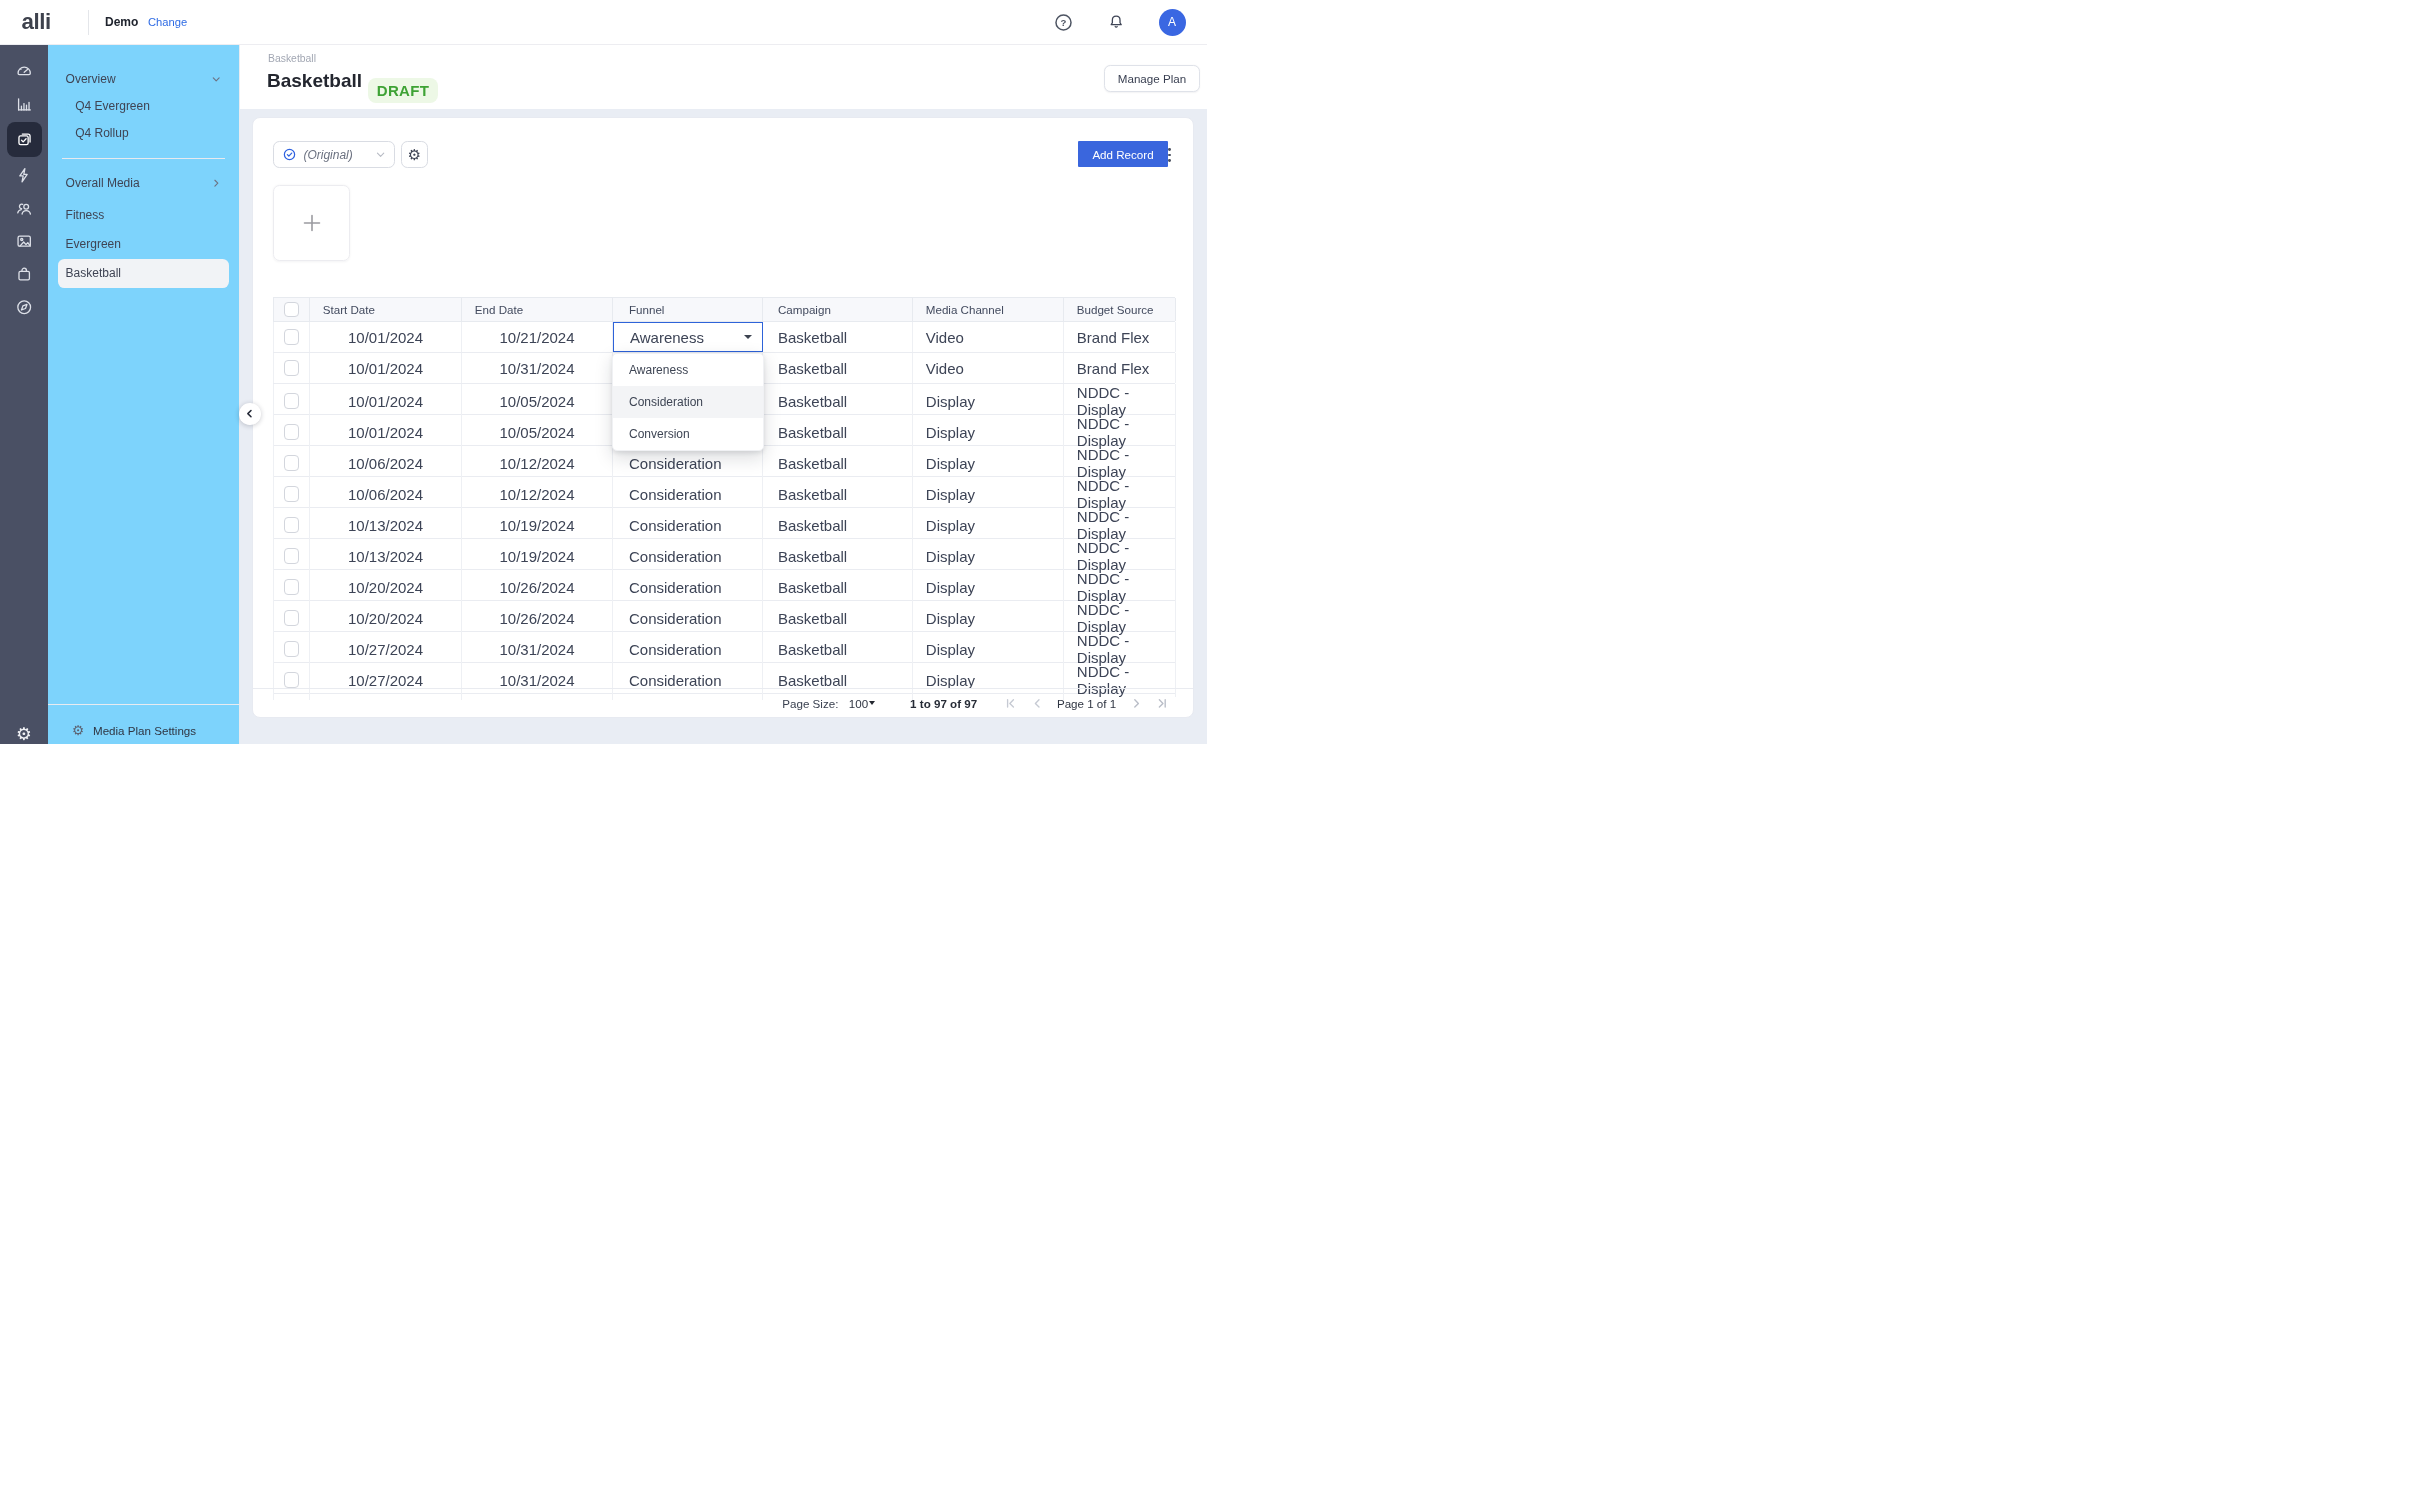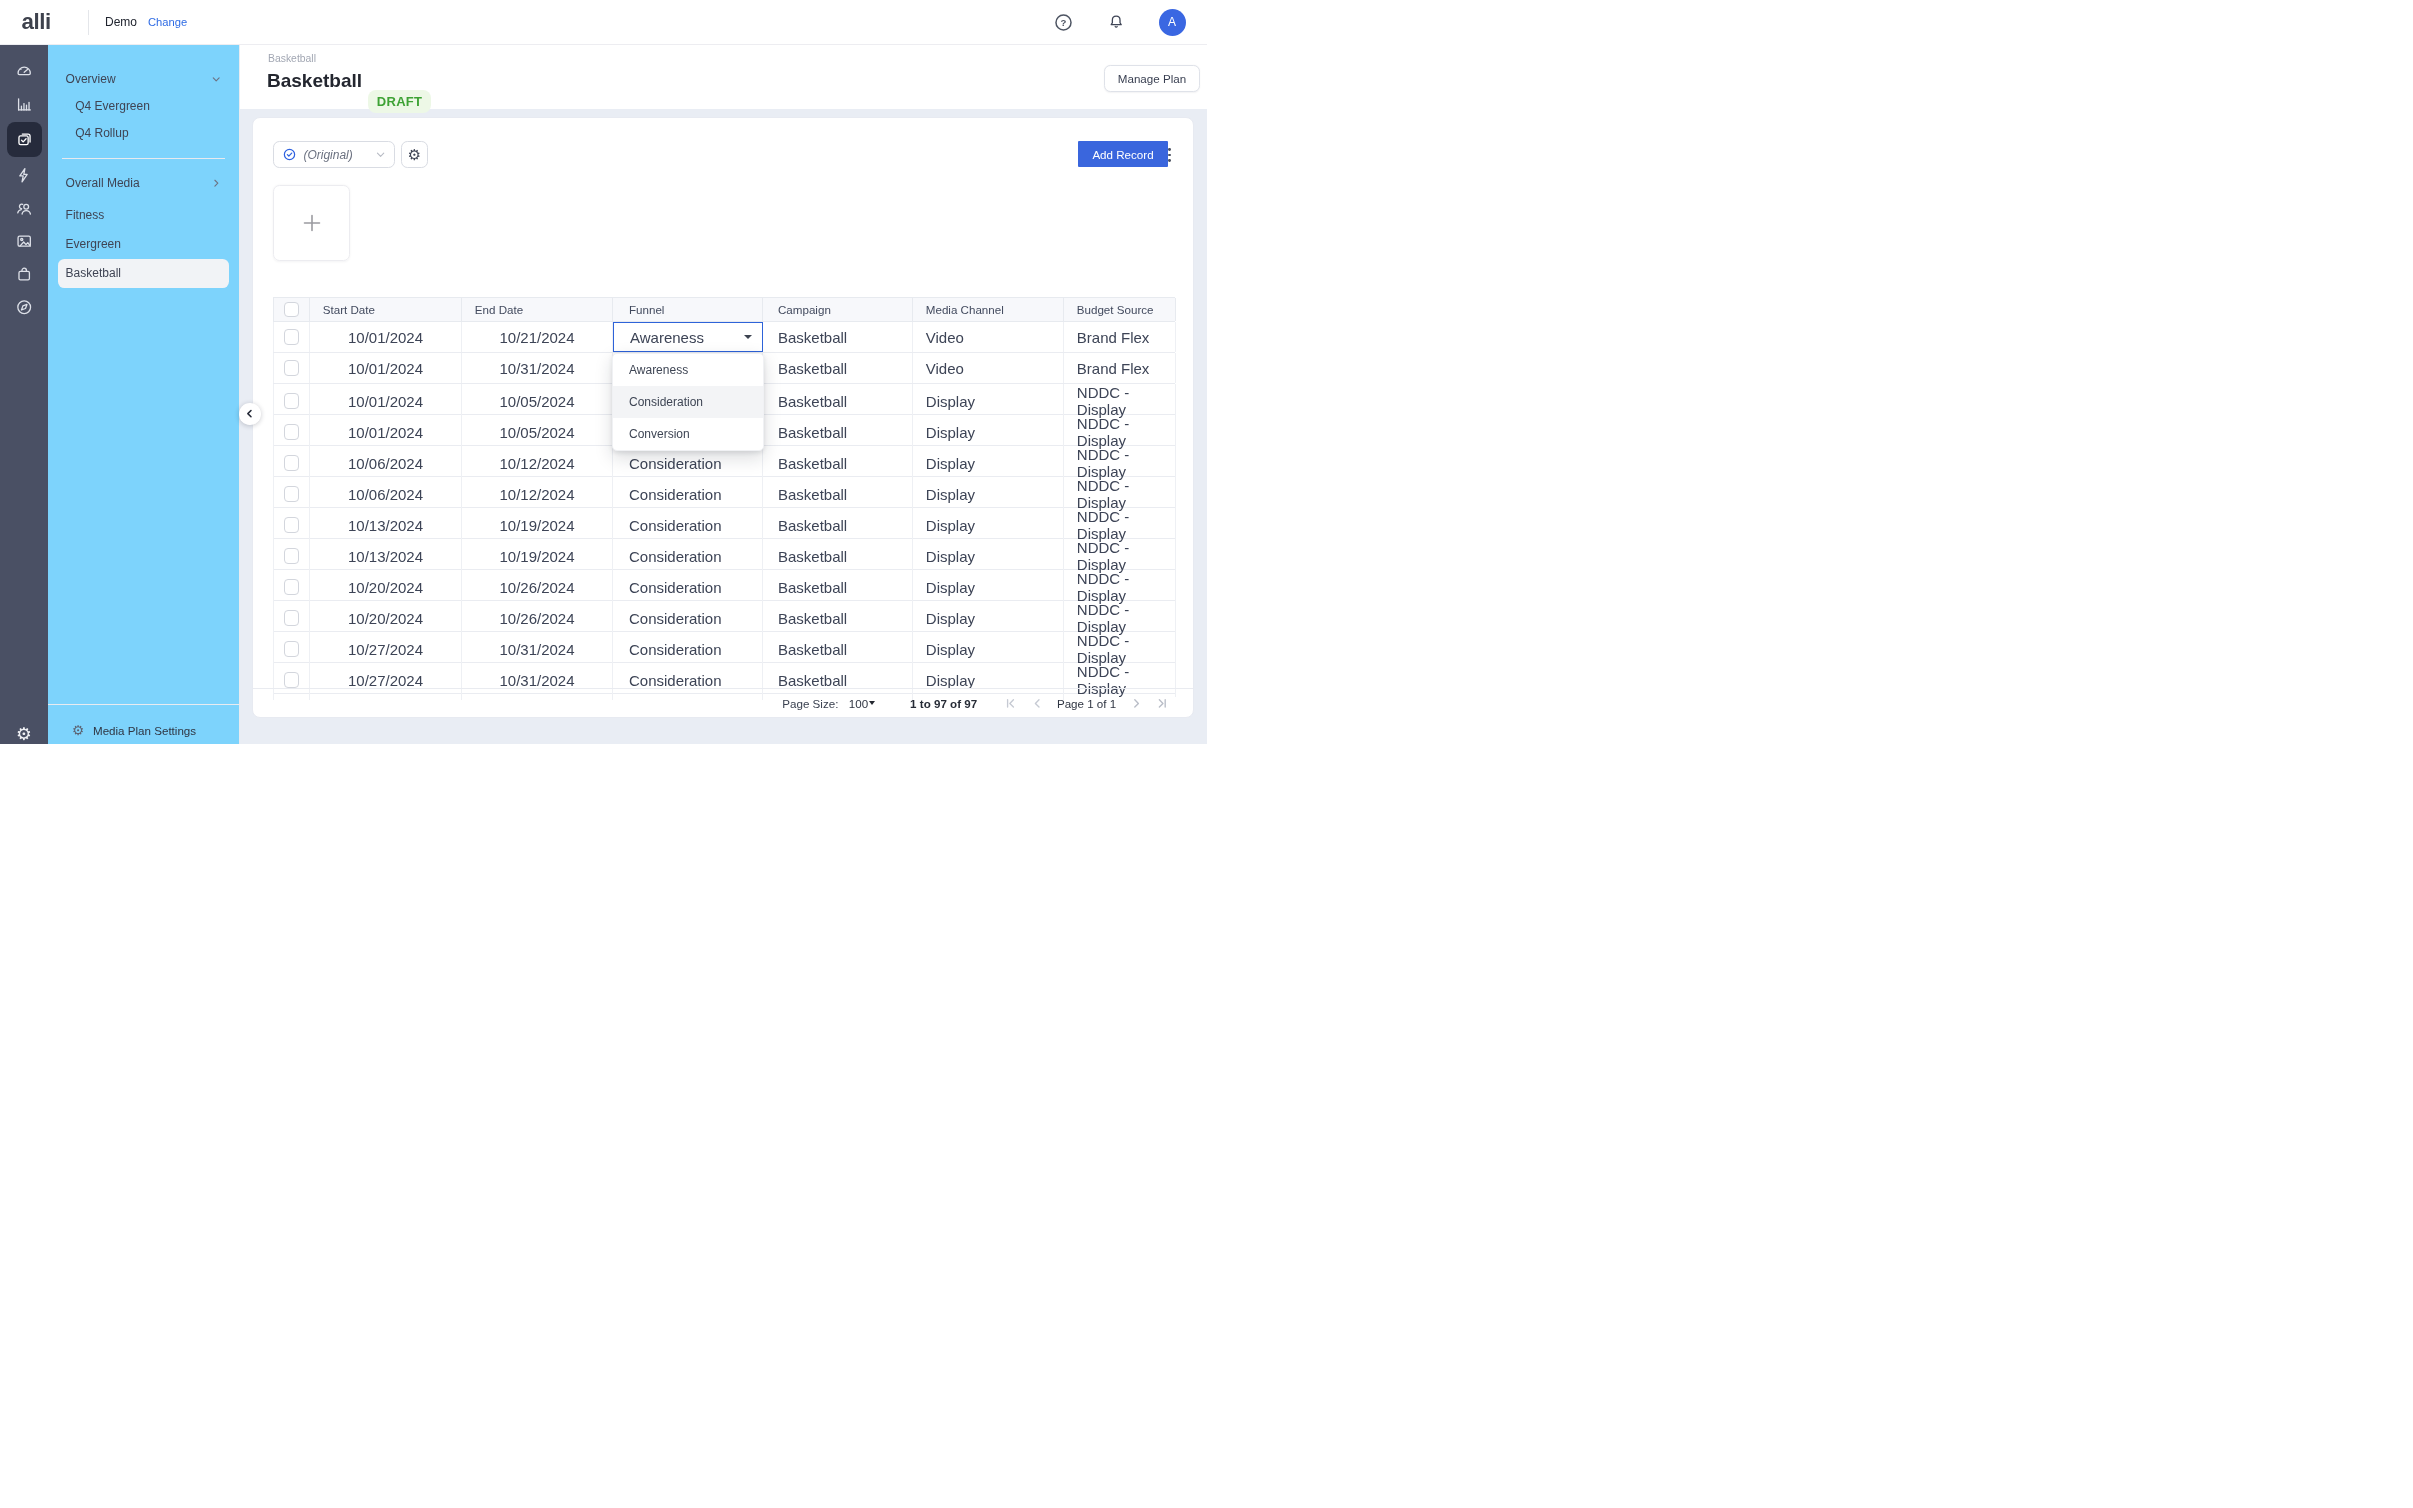--- a/index.html
+++ b/index.html
@@ -13,7 +13,7 @@
   .logo{position:absolute;left:21.5px;top:8.8px;font-size:22.3px;font-weight:700;color:#3e424d;
     letter-spacing:-0.4px;}
   .topbar-divider{position:absolute;left:88px;top:9.6px;width:0.8px;height:25px;background:#e4e6ea;}
-  .ws-name{position:absolute;left:105px;top:15px;font-size:12px;font-weight:400;color:#20242e;text-align:right;}
+  .ws-name{position:absolute;left:105px;top:15px;font-size:12px;font-weight:700;color:#20242e;text-align:right;}
   .ws-change{position:absolute;left:148px;top:16px;font-size:11.2px;font-weight:500;color:#2e6be4;cursor:pointer;}
   .top-right{position:absolute;right:21.5px;top:0;height:44px;display:flex;align-items:center;gap:32px;}
   .tr-iconbtn{width:21px;height:21px;display:flex;align-items:center;justify-content:center;cursor:pointer;}

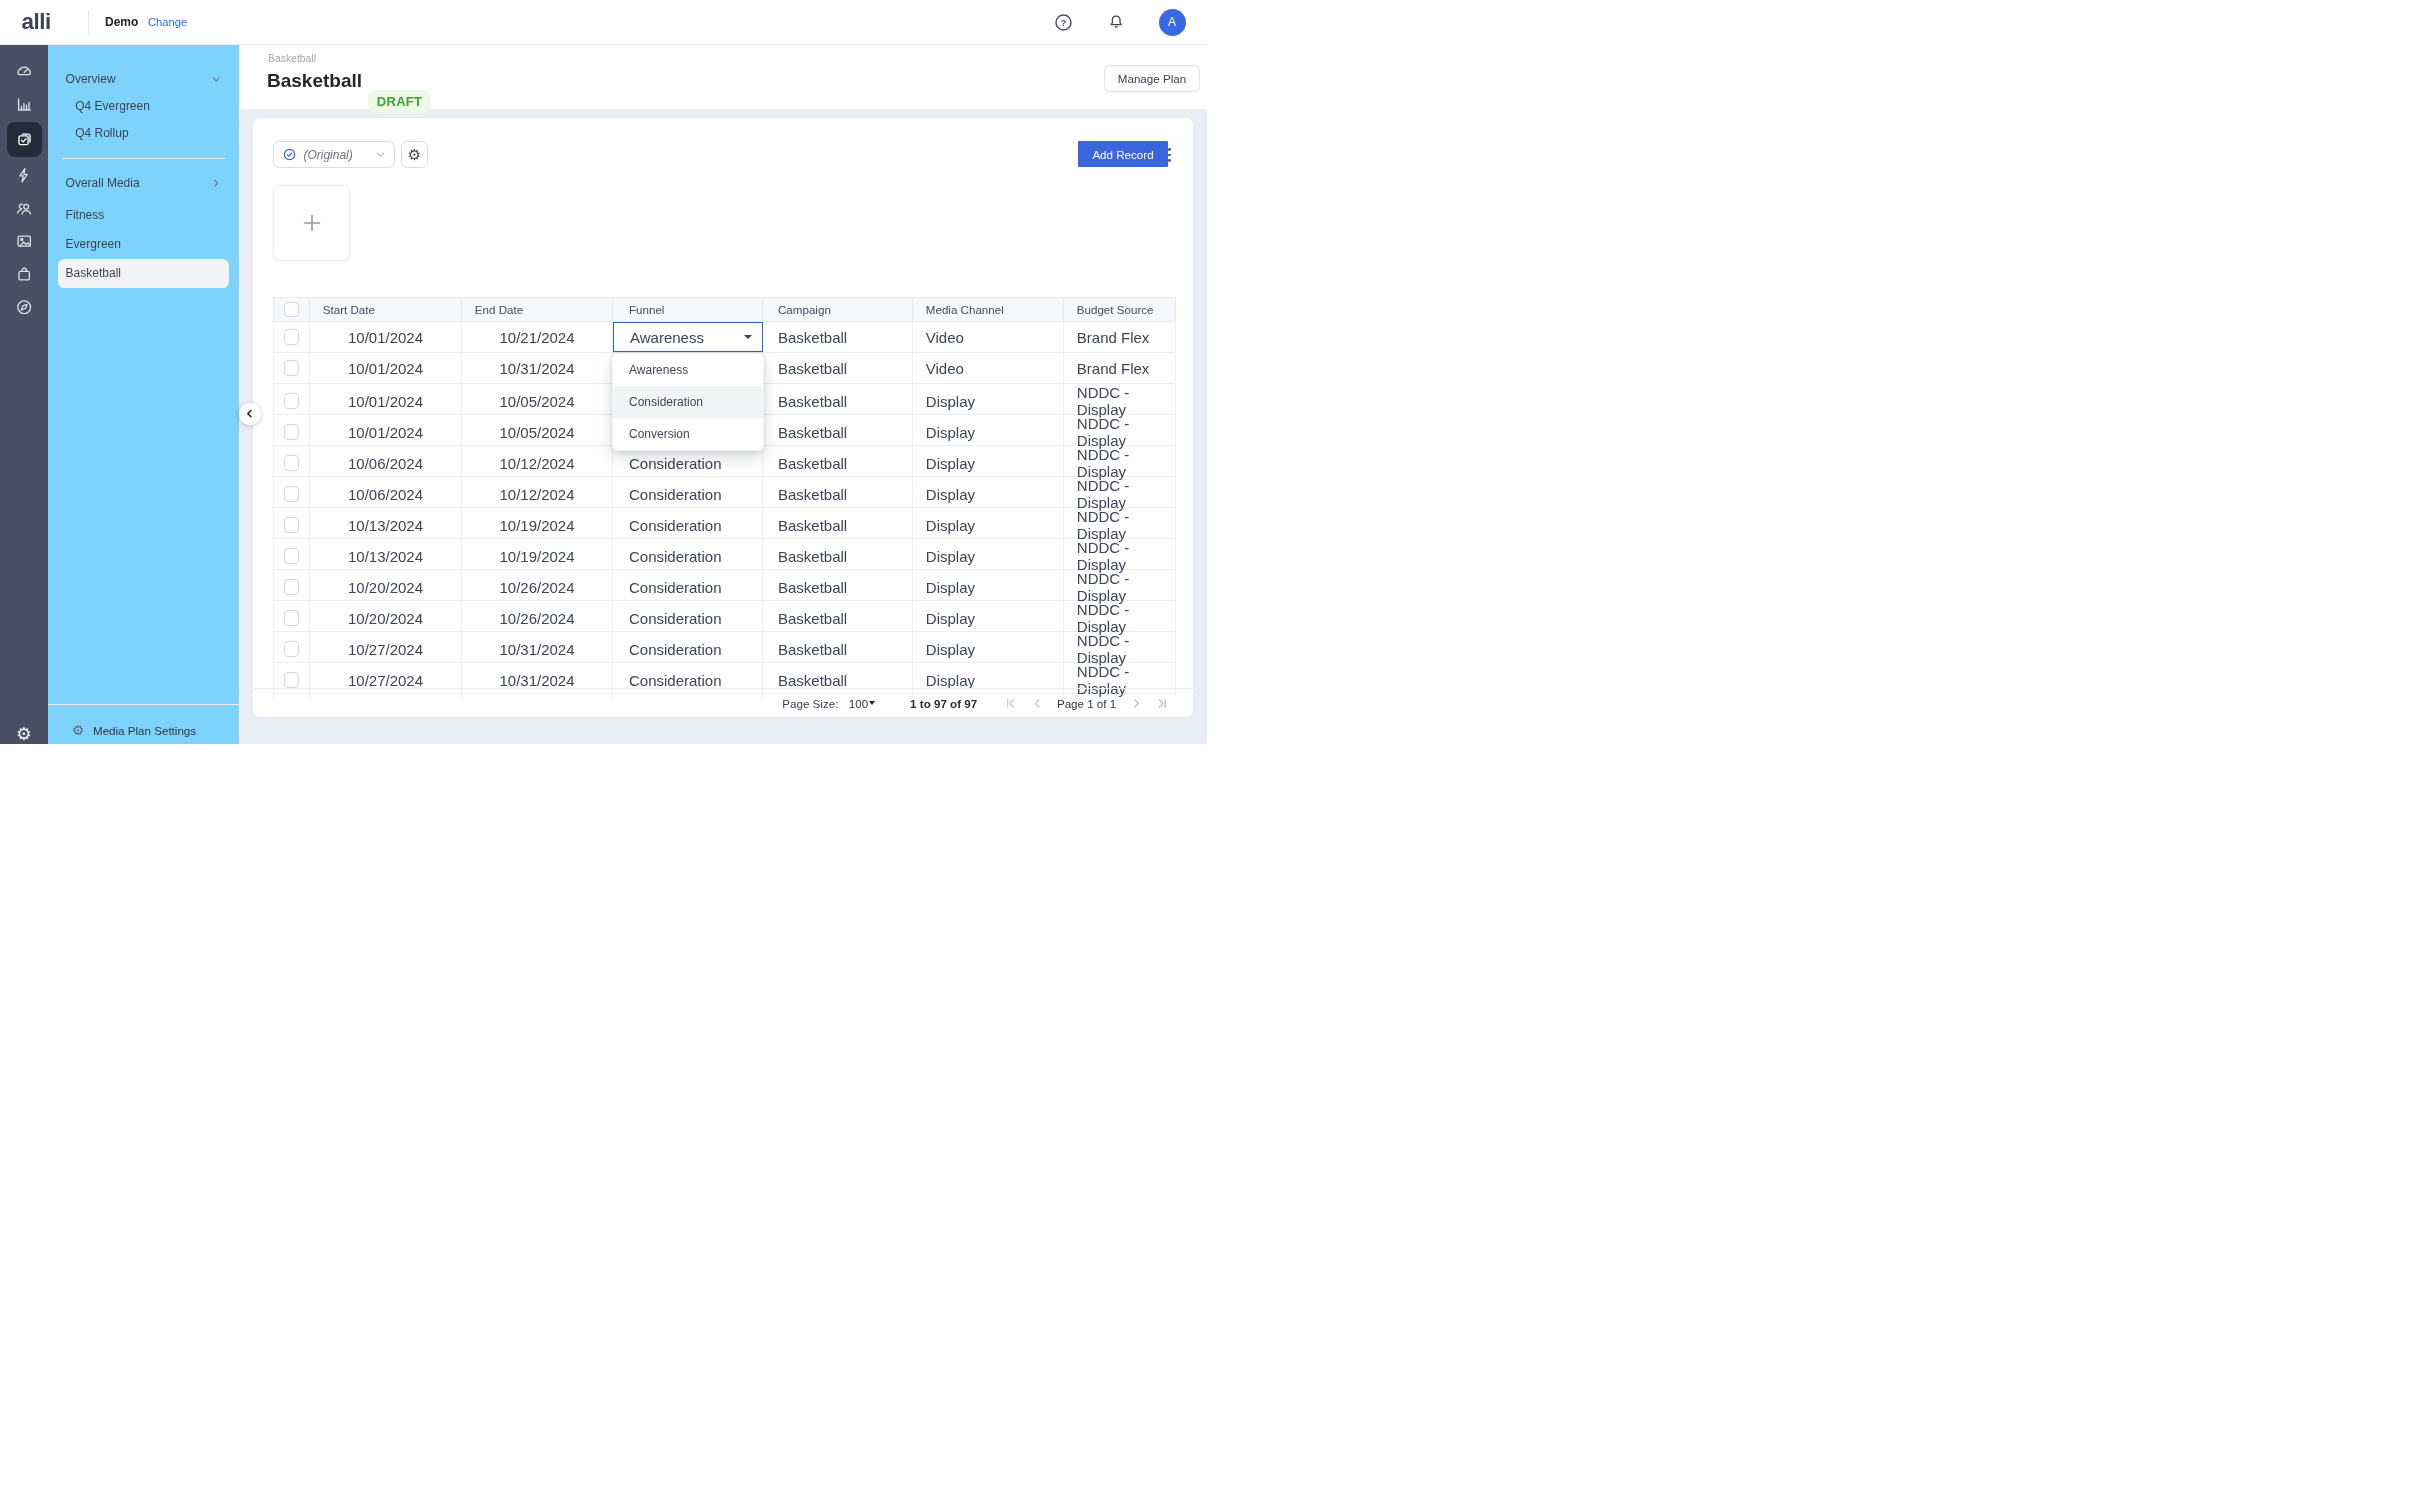--- a/index.html
+++ b/index.html
@@ -51,7 +51,7 @@
   .main-bg{position:absolute;left:240px;top:109px;width:967px;height:645px;background:#e9edf4;z-index:1;}
   .breadcrumb{position:absolute;left:268px;top:53px;font-size:10.4px;color:#a2a7b3;z-index:5;}
   .page-title{position:absolute;left:267px;top:70px;font-size:19px;font-weight:700;color:#23262f;z-index:5;}
-  .draft-badge{position:absolute;left:368px;top:90px;background:#edf8e6;color:#3ea235;font-size:13px;
+  .draft-badge{position:absolute;left:368px;top:78px;background:#edf8e6;color:#3ea235;font-size:15px;
     font-weight:700;letter-spacing:0.3px;padding:4px 8.8px;border-radius:8px;z-index:5;}
   .manage-btn{position:absolute;left:1104px;top:65px;height:25px;padding:0 12.8px;background:#fff;
     border:0.8px solid #dfe2e9;border-radius:6.4px;font-size:11.6px;font-weight:500;color:#3a4052;

